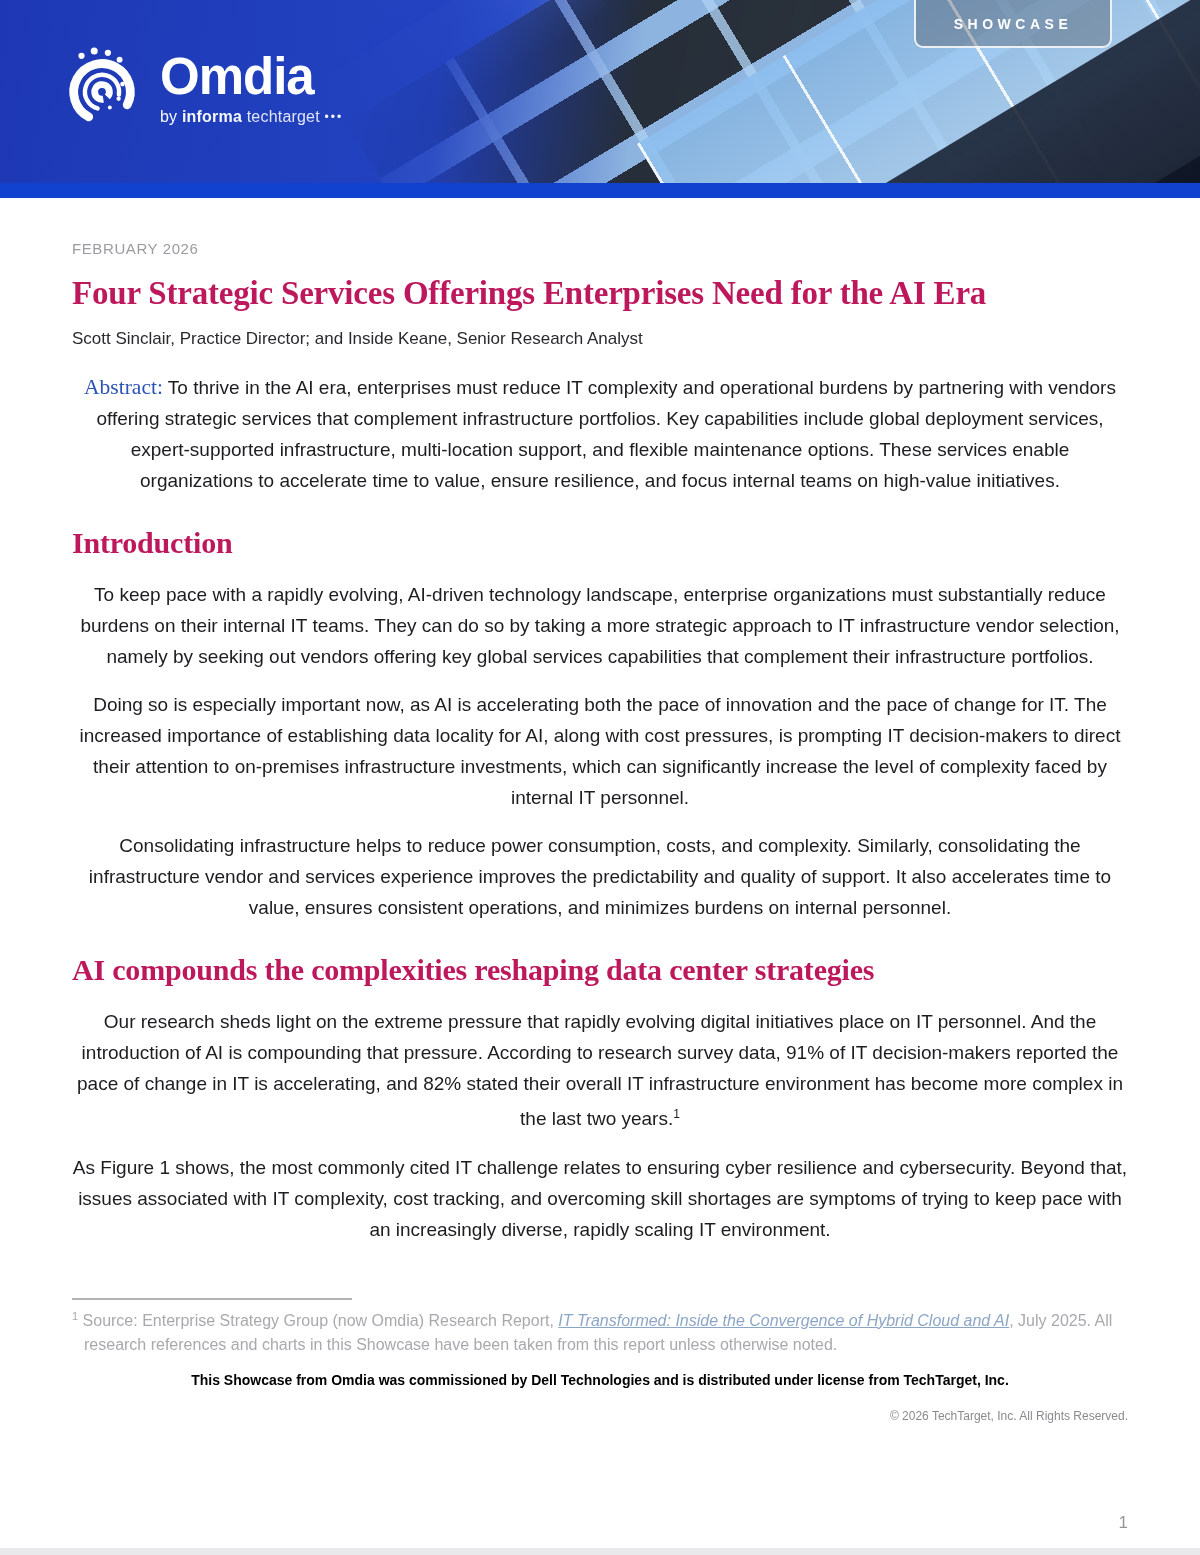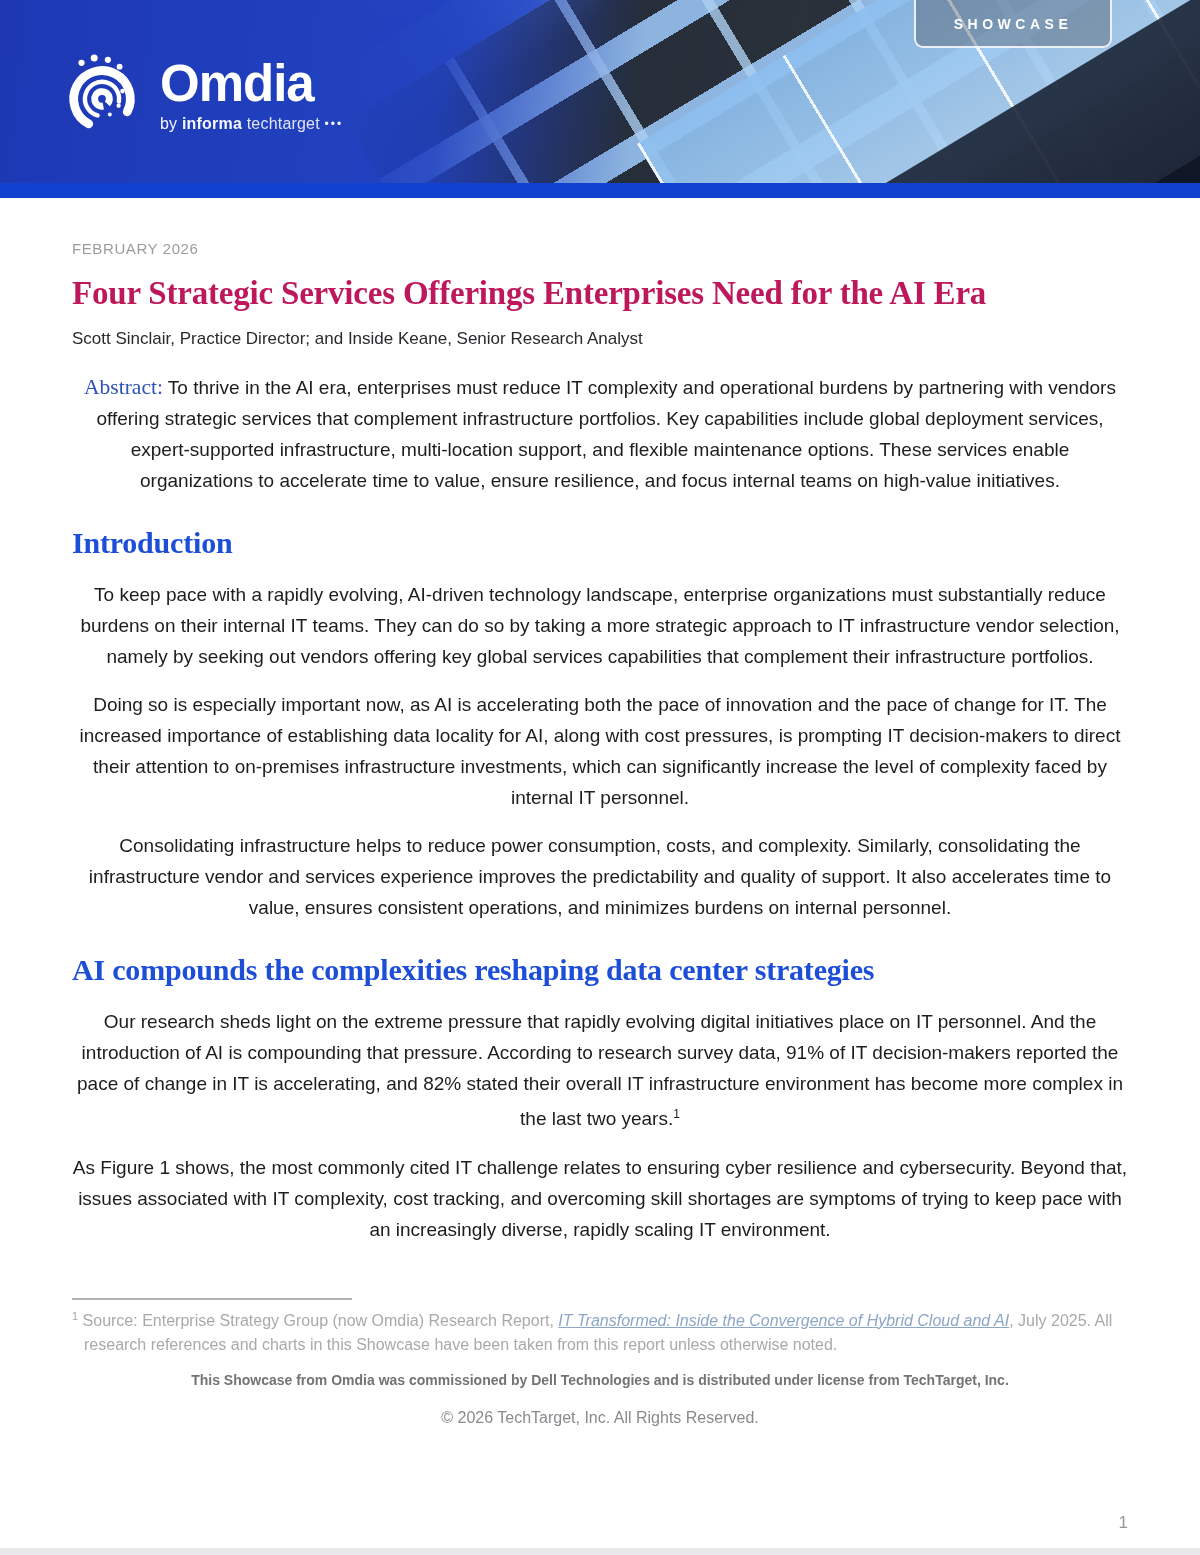--- a/index.html
+++ b/index.html
@@ -36,7 +36,7 @@
     display:flex; align-items:center; justify-content:center;
     color:#fff; font-weight:700; font-size:14px; letter-spacing:4.5px; }
 
-  .logo { position:absolute; left:62px; top:52px; display:flex; align-items:center; color:#fff; }
+  .logo { position:absolute; left:62px; top:45px; display:flex; align-items:center; color:#fff; }
   .logo-icon { width:82px; height:86px; margin-right:16px; }
   .logo-text .brand { font-size:51px; font-weight:700; letter-spacing:-1px; line-height:1; }
   .logo-text .byline { margin-top:6px; font-size:16px; letter-spacing:.2px; opacity:.96; }

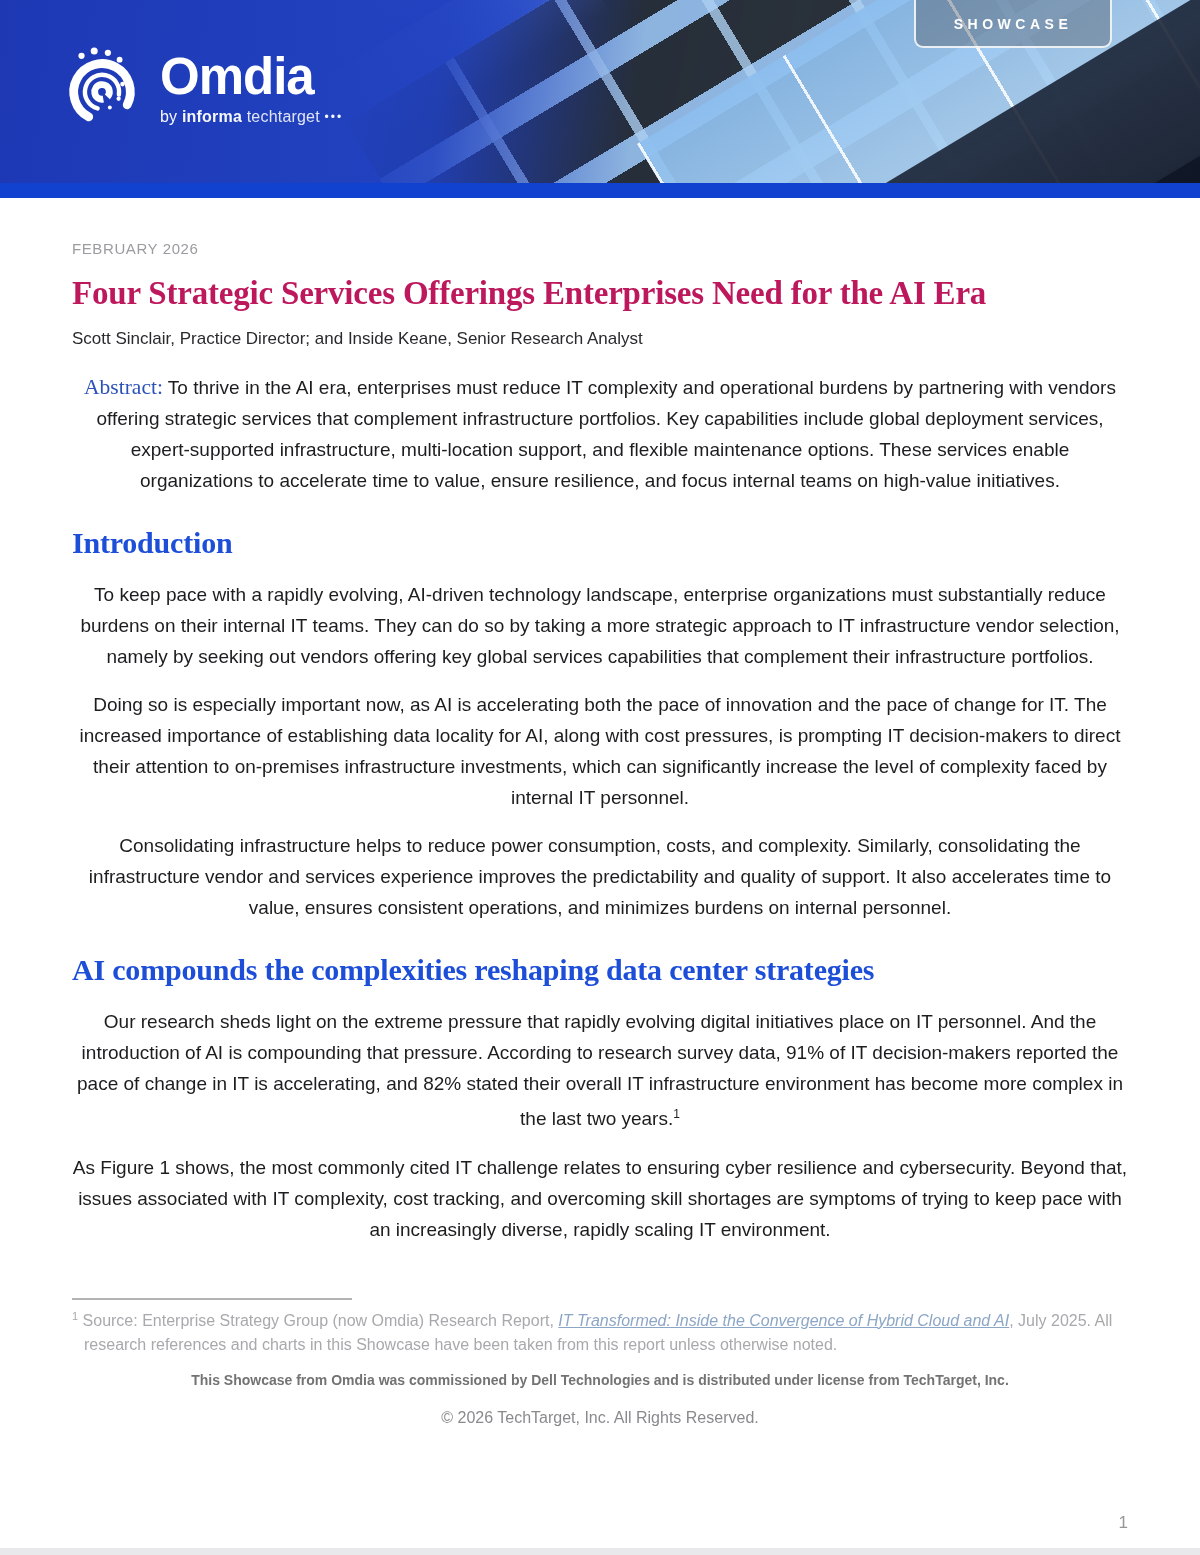--- a/index.html
+++ b/index.html
@@ -54,7 +54,7 @@
   p.body.first { margin-top:23px; }
   .abstract-label { font-family:"Liberation Serif","DejaVu Serif",serif; font-size:21.5px; color:#2b52b8; }
   h2.section { margin-top:27px; font-family:"Liberation Serif","DejaVu Serif",serif; font-weight:700;
-    font-size:30px; color:#1d4ed8; line-height:1.3; letter-spacing:-.2px; }
+    font-size:30px; color:#be185d; line-height:1.3; letter-spacing:-.2px; }
   sup.ref { font-size:12px; color:#1d1d20; }
 
   

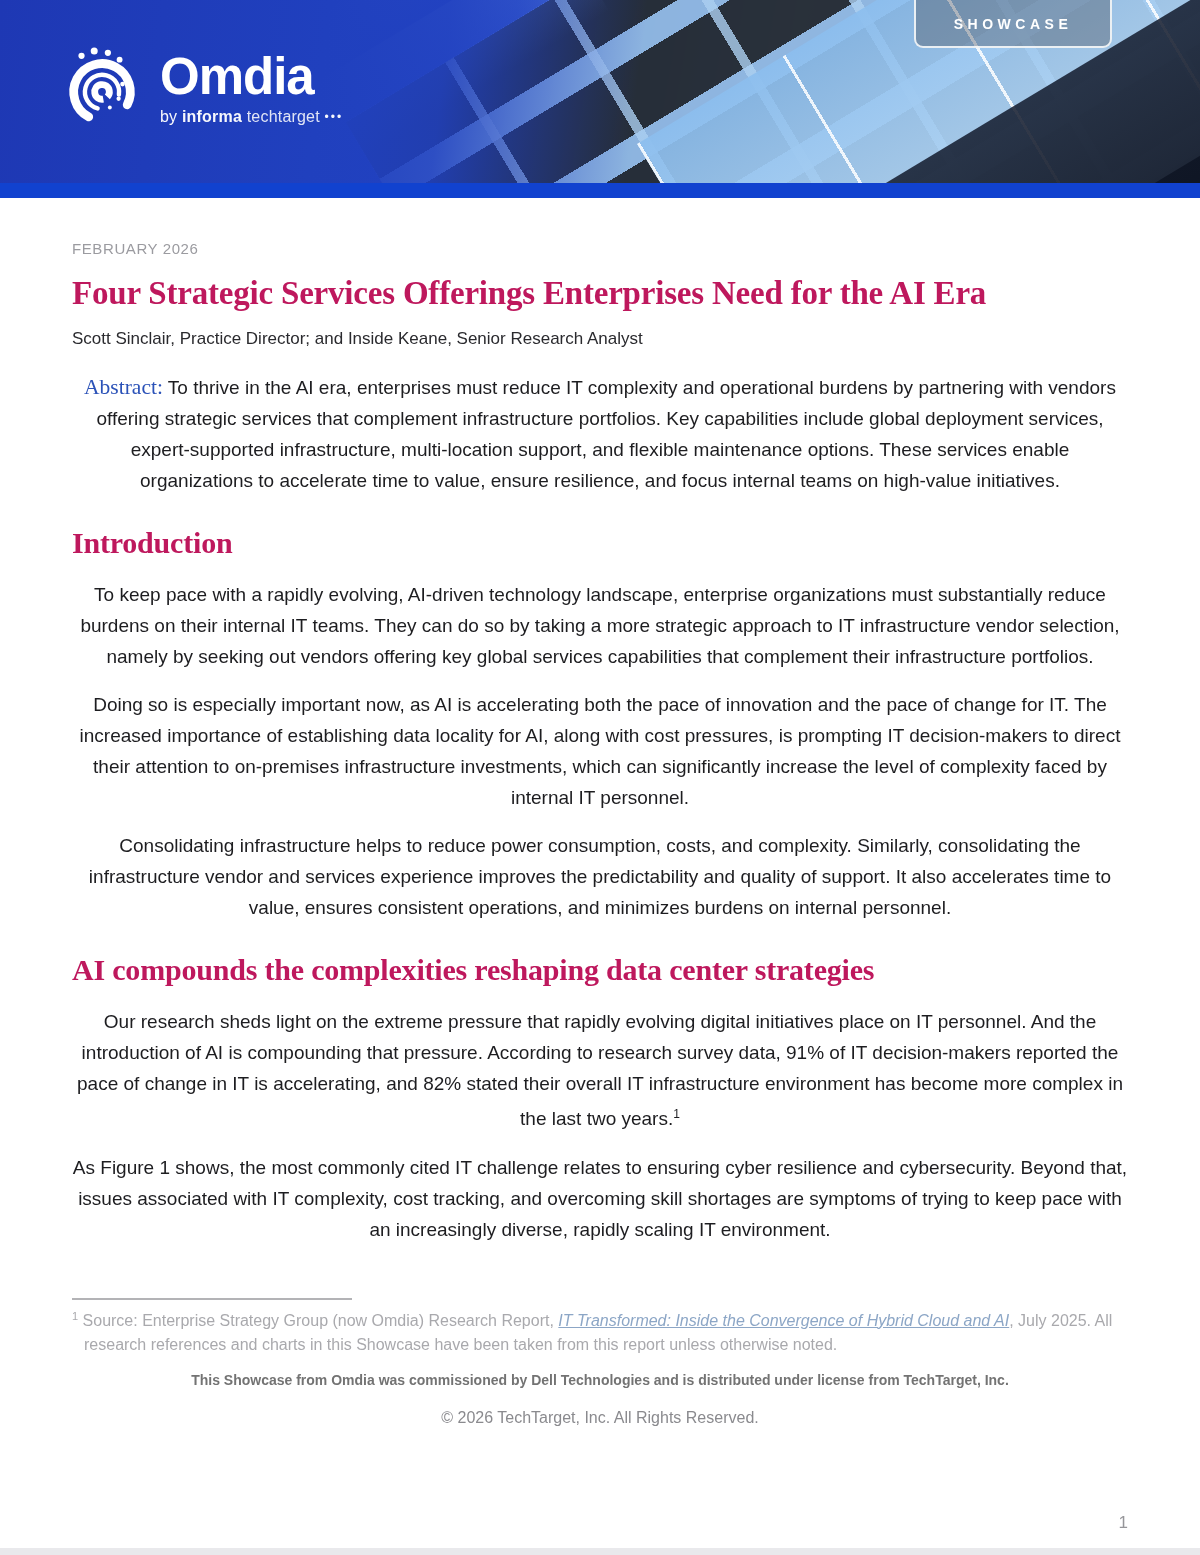--- a/index.html
+++ b/index.html
@@ -63,7 +63,7 @@
     padding-left:12px; text-indent:-12px; }
   .footnote sup { font-size:11px; }
   .footnote a { color:#8ca6c6; font-style:italic; text-decoration:underline; }
-  .commission { margin-top:15px; text-align:center; font-size:14px; font-weight:600; color:#737373; }
+  .commission { margin-top:15px; text-align:center; font-size:14px; font-weight:600; color:#000000; }
   .copyright { margin-top:21px; text-align:center; font-size:16px; color:#8a8a8e; }
   .pagenum { position:absolute; right:72px; bottom:22px; font-size:17px; color:#96969a; }
   .bottom-strip { position:absolute; left:0; right:0; bottom:0; height:7px; background:#e9e9ec; }

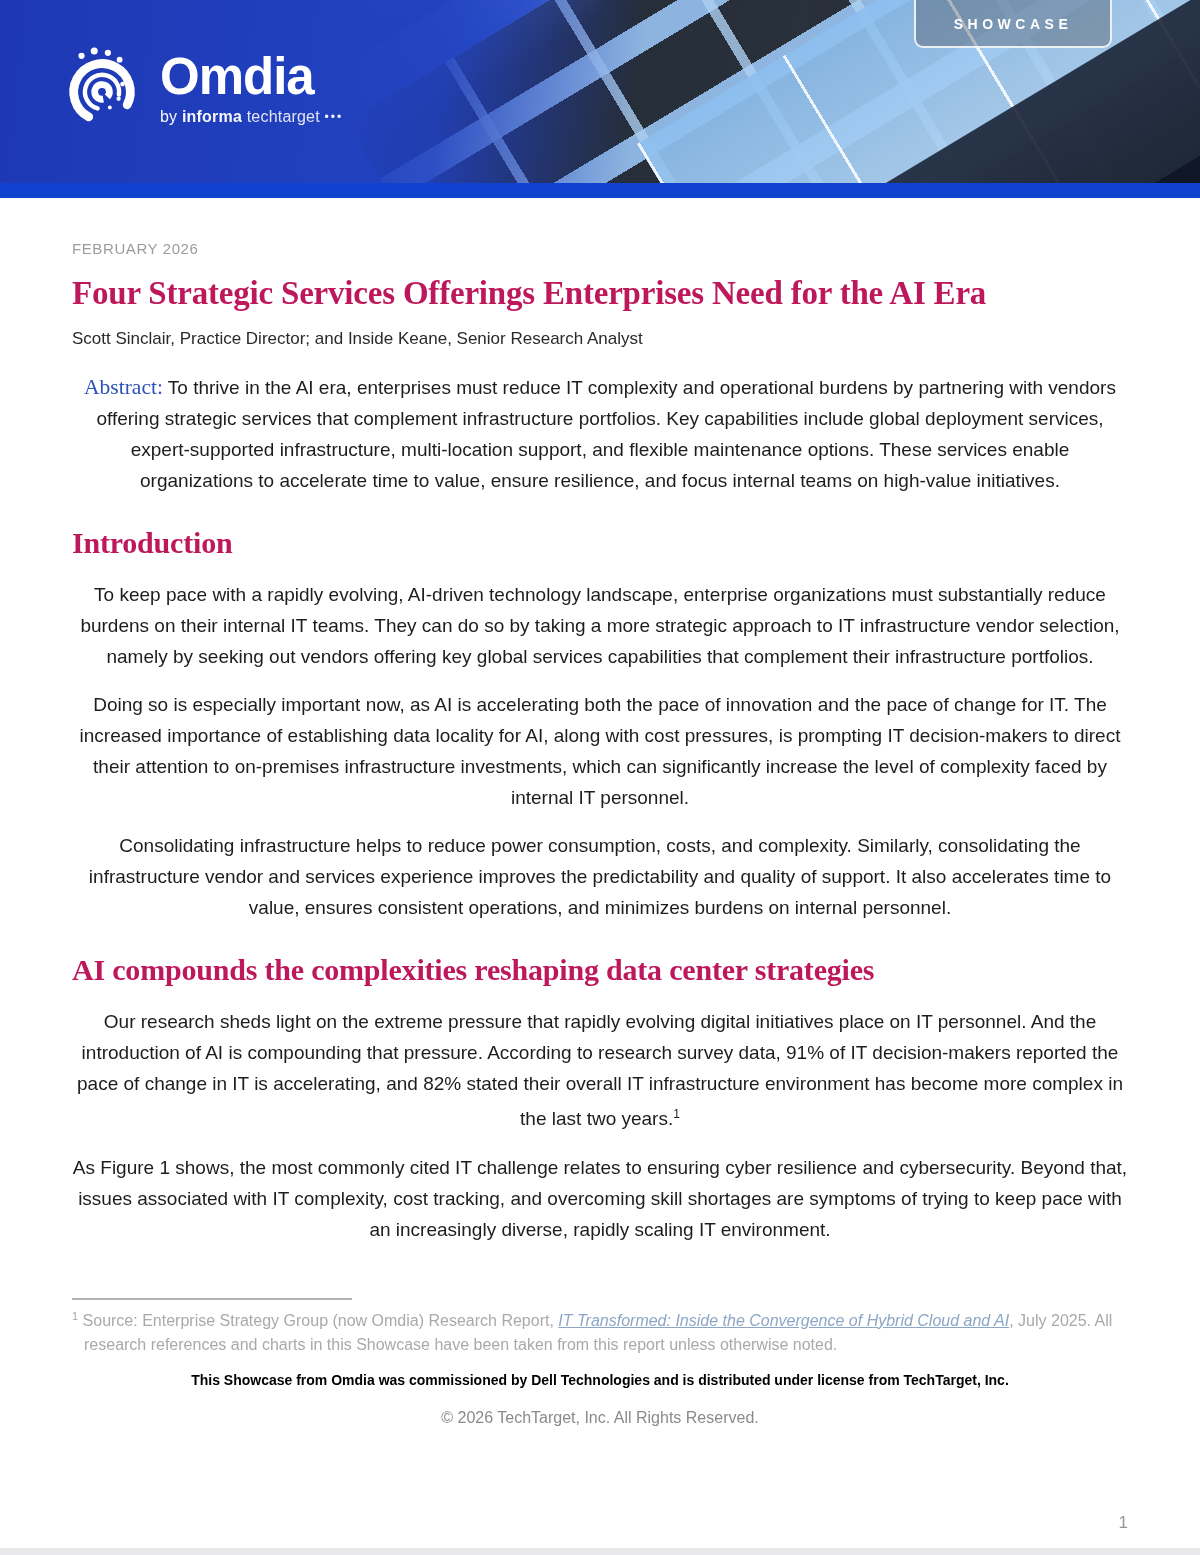--- a/index.html
+++ b/index.html
@@ -64,7 +64,7 @@
   .footnote sup { font-size:11px; }
   .footnote a { color:#8ca6c6; font-style:italic; text-decoration:underline; }
   .commission { margin-top:15px; text-align:center; font-size:14px; font-weight:600; color:#000000; }
-  .copyright { margin-top:21px; text-align:center; font-size:16px; color:#8a8a8e; }
+  .copyright { margin-top:21px; text-align:right; font-size:12px; color:#8a8a8e; }
   .pagenum { position:absolute; right:72px; bottom:22px; font-size:17px; color:#96969a; }
   .bottom-strip { position:absolute; left:0; right:0; bottom:0; height:7px; background:#e9e9ec; }
 </style>

